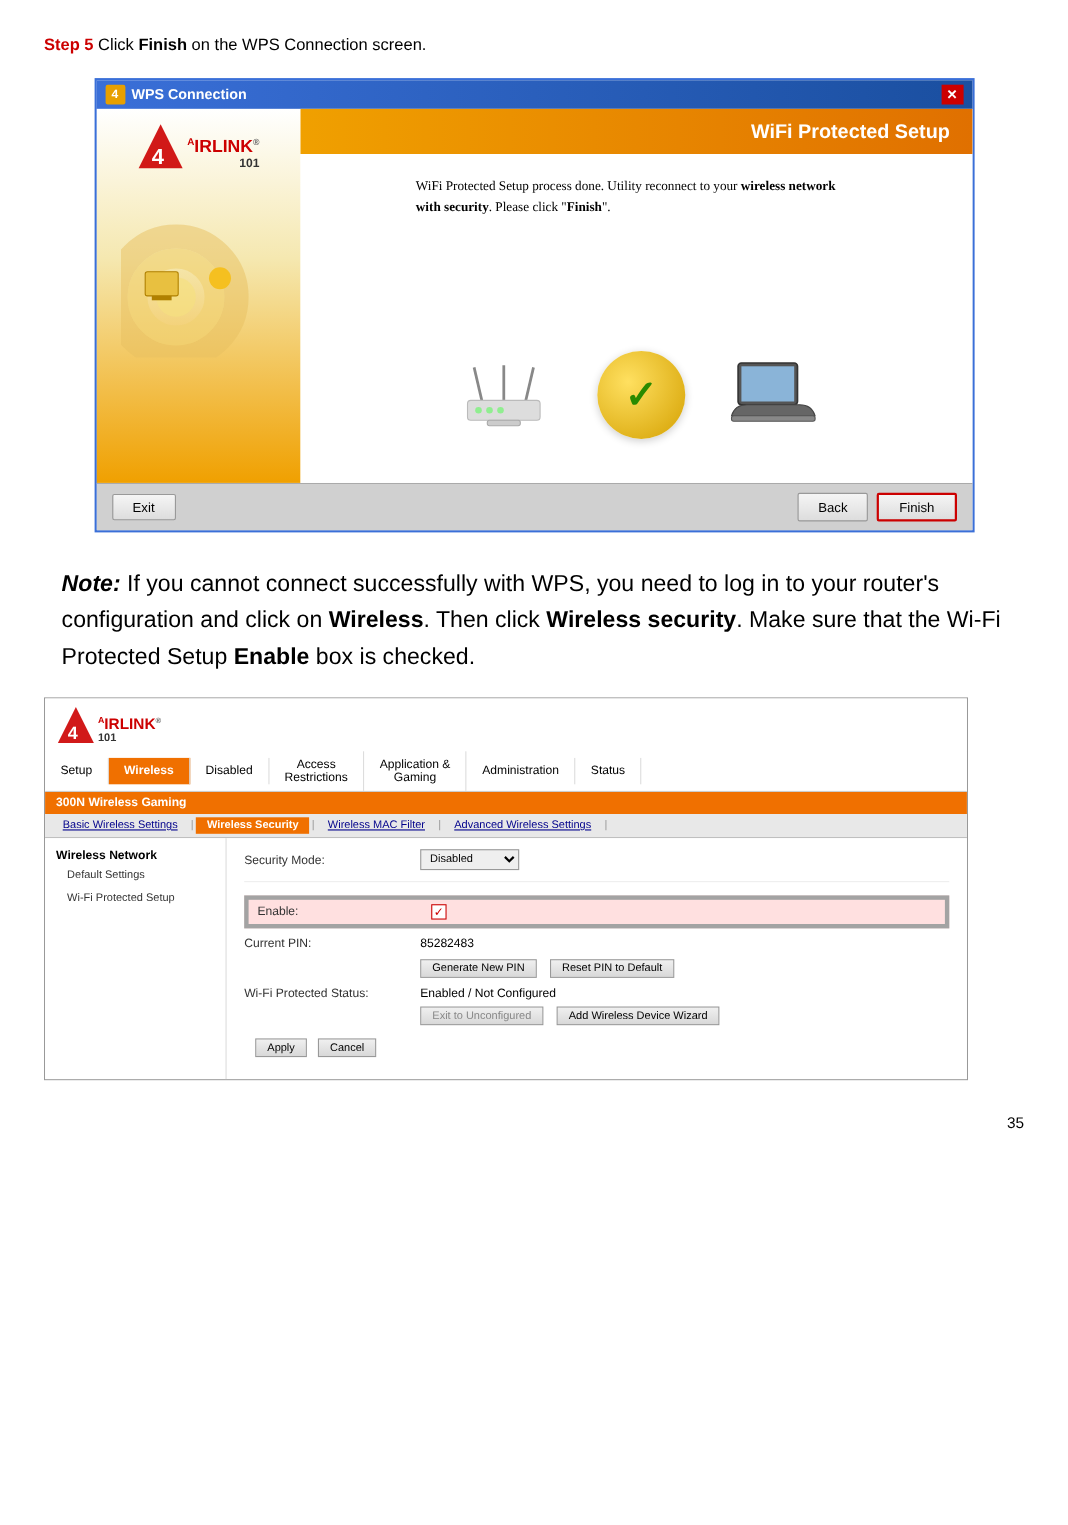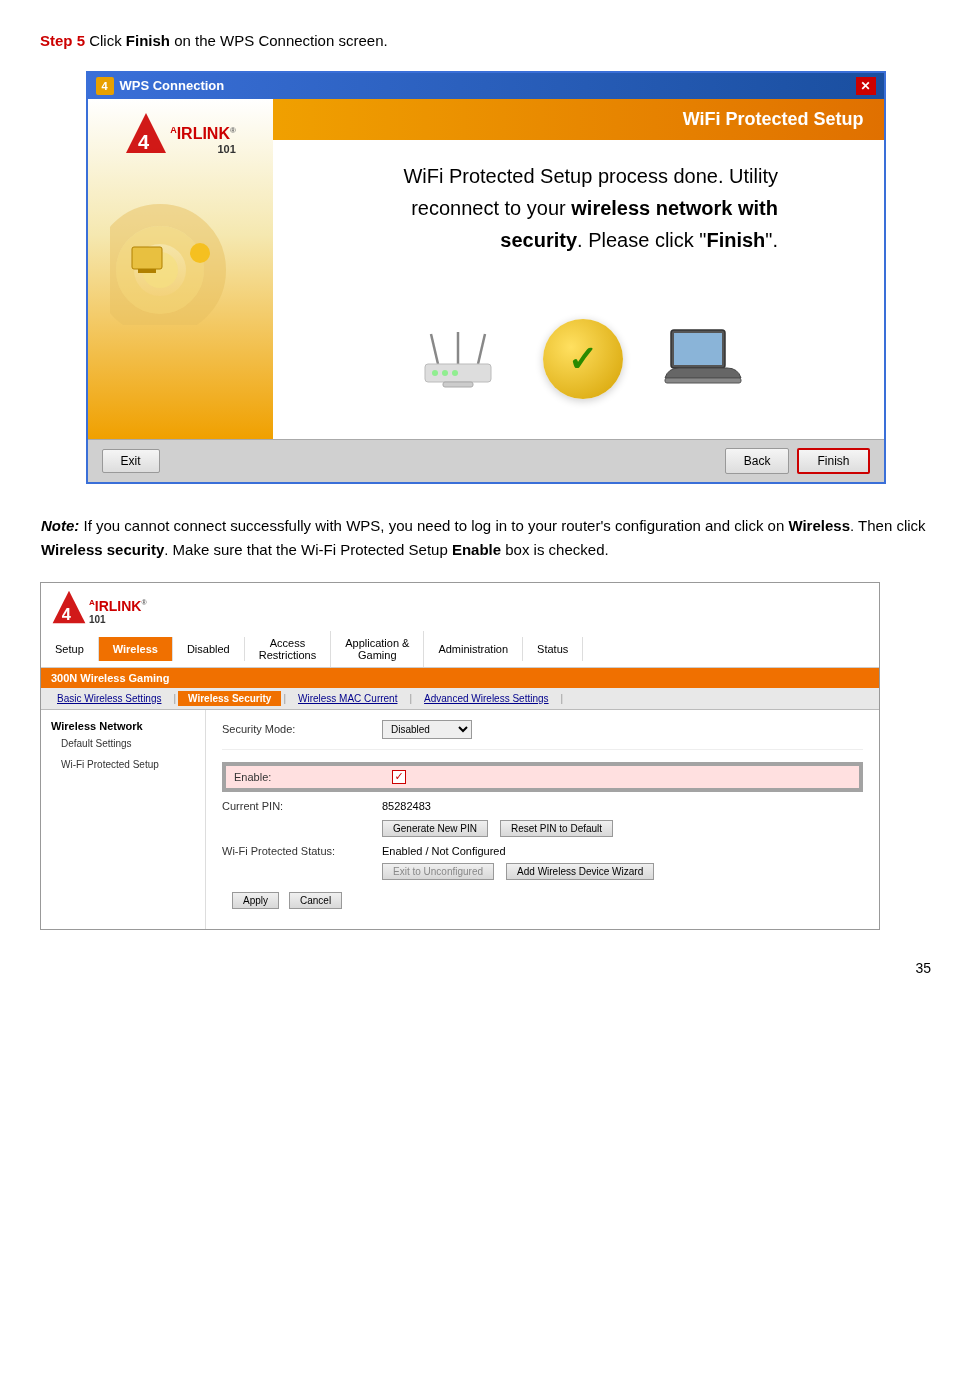--- a/index.html
+++ b/index.html
@@ -117,11 +117,12 @@
       justify-content: space-between;
     }
     .dialog-message {
-      text-align: right;
-      font-size: 20px;
+      text-align: left;
+      font-size: 12px;
       line-height: 1.6;
       margin-bottom: 20px;
       max-width: 400px;
+      font-family: Liberation Serif, serif;
     }
     .dialog-icons-row {
       display: flex;

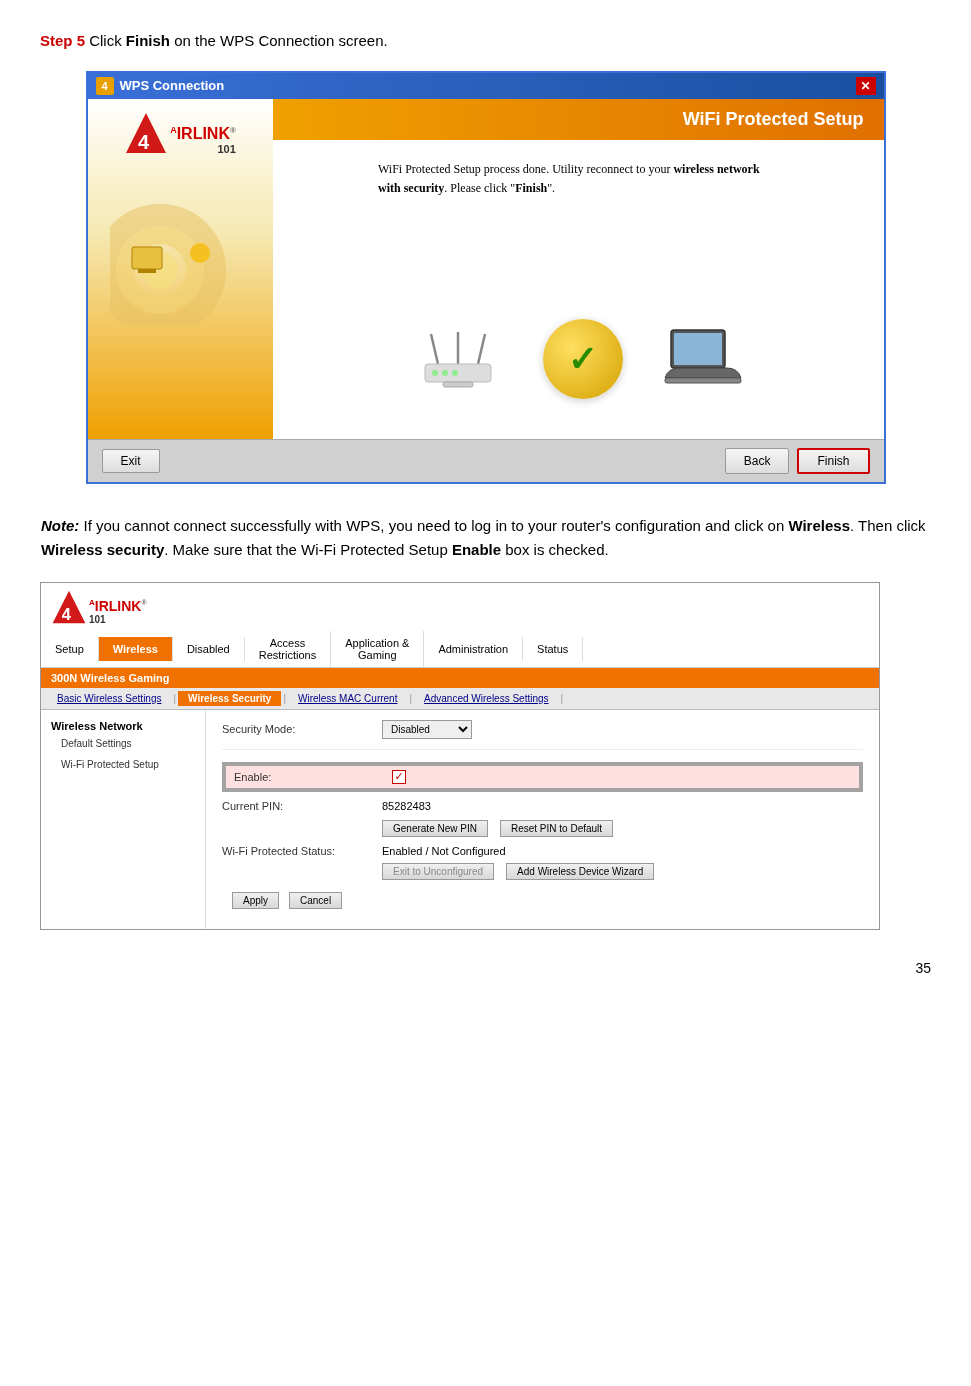--- a/index.html
+++ b/index.html
@@ -186,8 +186,8 @@
 
     
     .note-section {
-      margin: 20px 1px;
-      font-size: 15px;
+      margin: 20px 16px;
+      font-size: 21px;
       line-height: 1.6;
     }
     .note-bold { font-weight: bold; font-style: italic; }

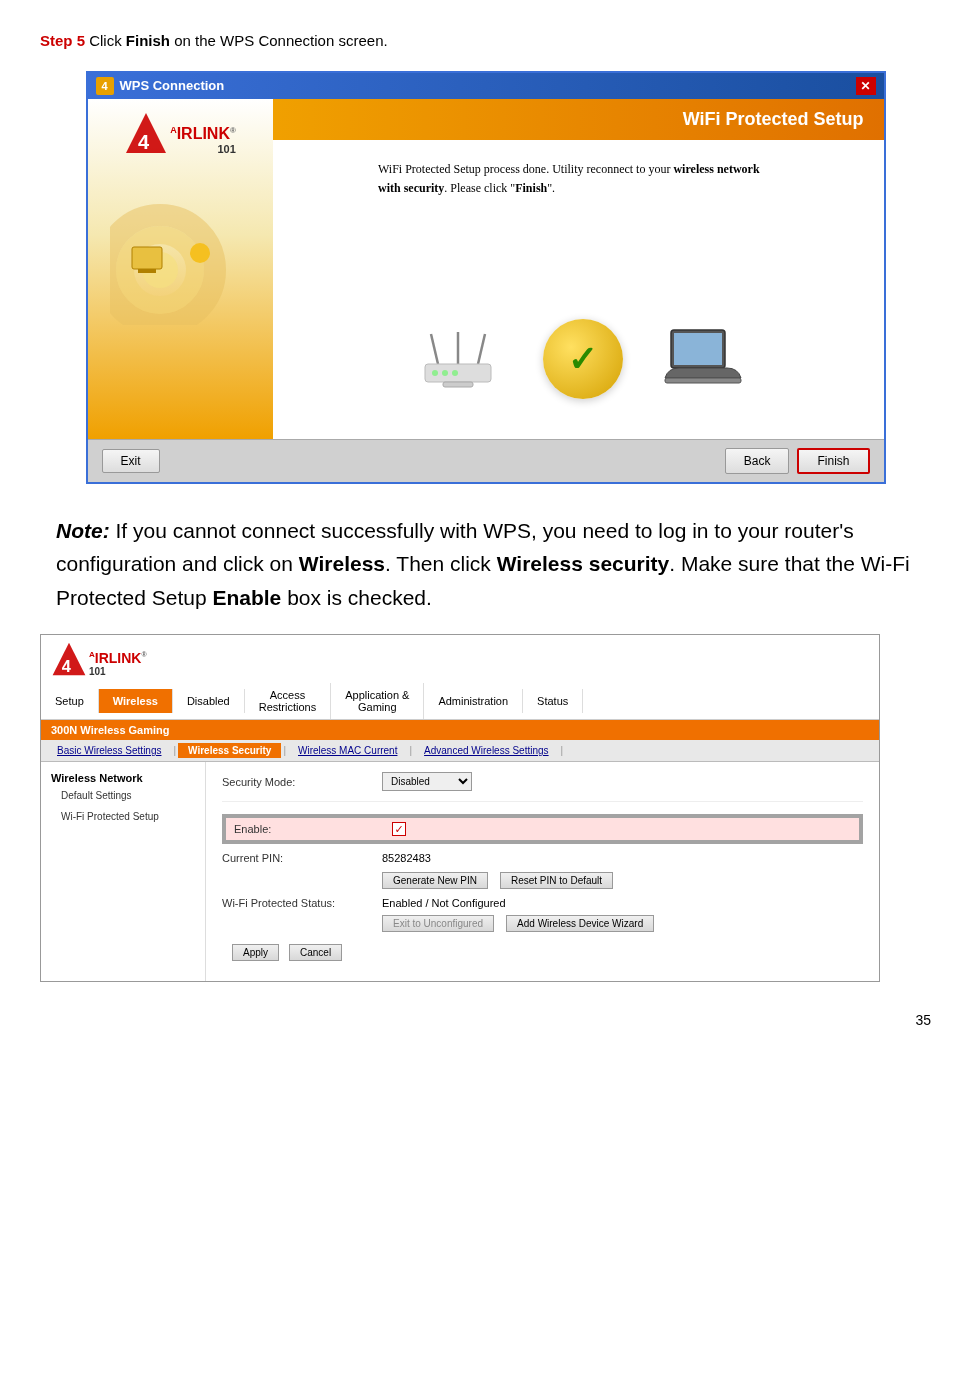--- a/index.html
+++ b/index.html
@@ -522,7 +522,7 @@
     <span class="router-sub-nav-sep">|</span>
     <span class="router-sub-nav-item active-sub">Wireless Security</span>
     <span class="router-sub-nav-sep">|</span>
-    <span class="router-sub-nav-item">Wireless MAC Current</span>
+    <span class="router-sub-nav-item">Wireless MAC Filter</span>
     <span class="router-sub-nav-sep">|</span>
     <span class="router-sub-nav-item">Advanced Wireless Settings</span>
     <span class="router-sub-nav-sep">|</span>

